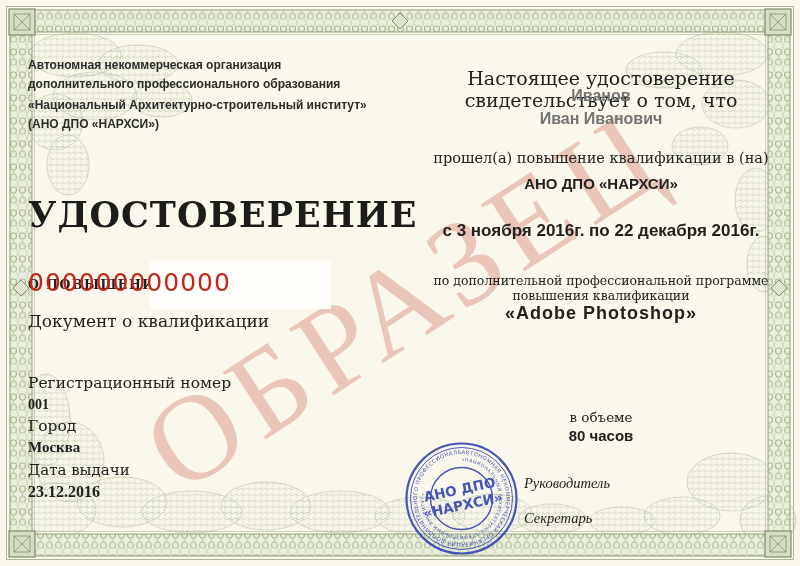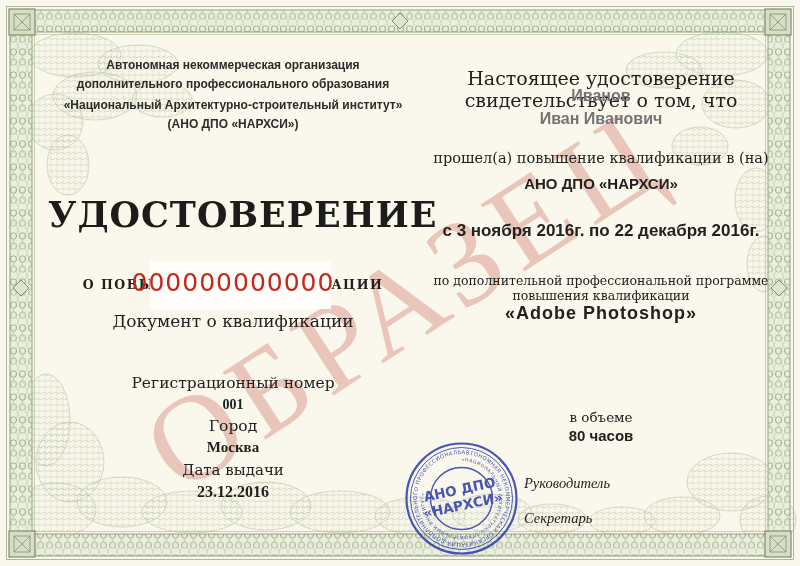--- a/index.html
+++ b/index.html
@@ -11,7 +11,7 @@
     font-family:"Liberation Serif",serif;font-size:122px;font-weight:400;letter-spacing:10px;
     color:rgba(217,148,136,0.50);white-space:nowrap;pointer-events:none;}
   .layer-text{position:absolute;left:0;top:0;width:800px;height:566px;z-index:3;color:#222120;}
-  .col-left{left:48px;width:370px;text-align:center;}
+  .col-left{left:28px;width:370px;text-align:left;}
   .col-right{left:418px;width:366px;text-align:center;}
   .org-block{top:56px;font-family:"Liberation Sans",sans-serif;font-weight:bold;font-size:12px;line-height:18.5px;color:#2b2b29;}
   .org-gap{height:3px;}

